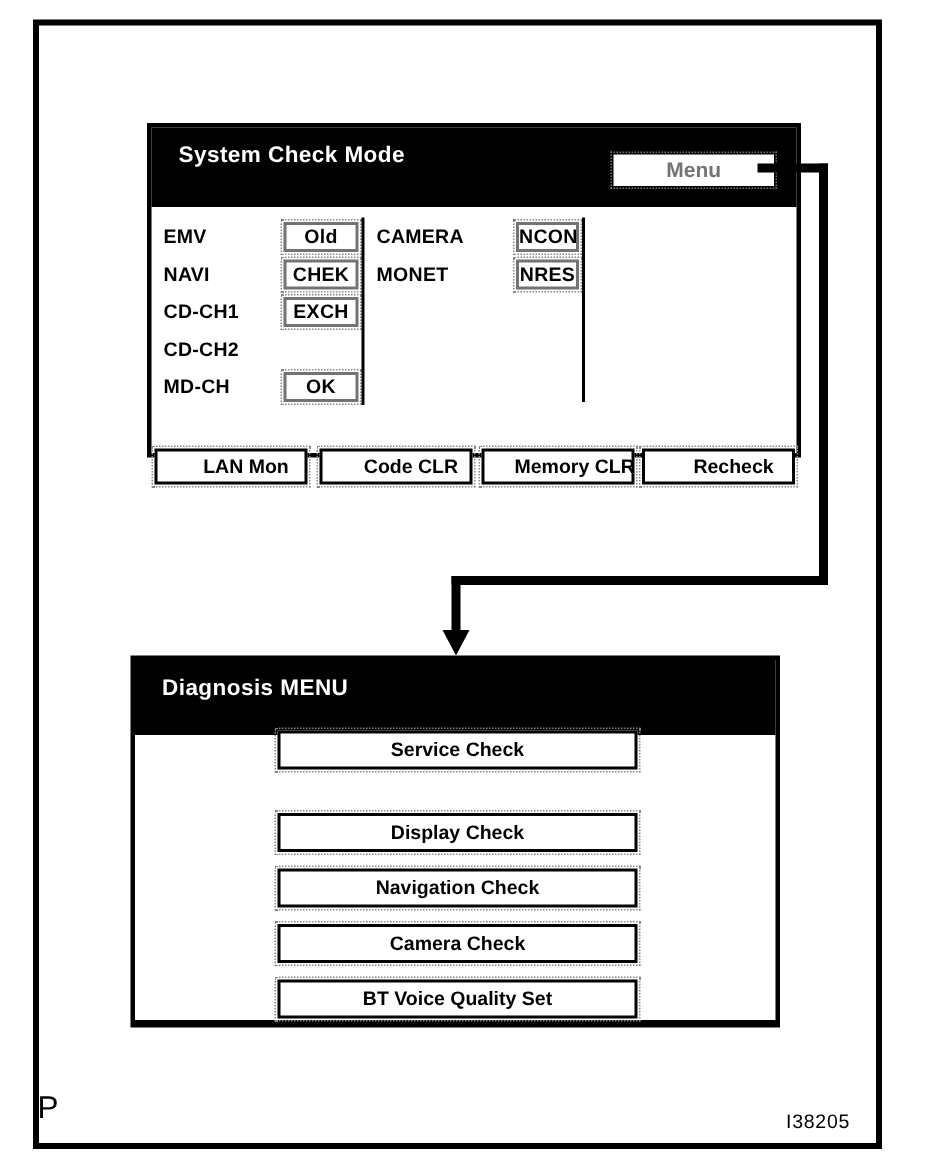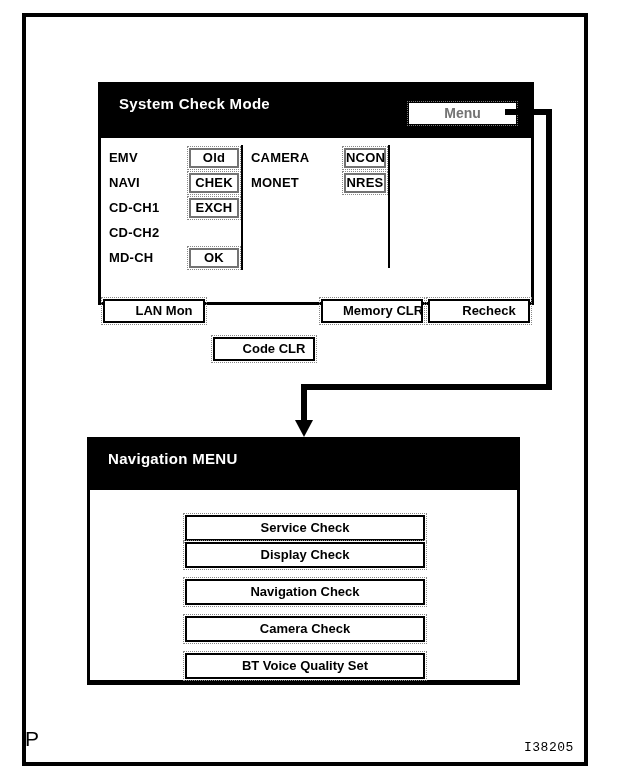--- a/index.html
+++ b/index.html
@@ -61,7 +61,7 @@
     font-size:13px;font-weight:bold;line-height:20px;
     outline:1px dotted #888;outline-offset:1px;cursor:pointer;white-space:nowrap;padding-left:20px;
   }
-  .fb0{left:2px;} .fb1{left:112px;margin-top:38px;} .fb2{left:220px;} .fb3{left:327px;}
+  .fb0{left:2px;} .fb1{left:112px;} .fb2{left:220px;} .fb3{left:327px;}
   
   .mbtn{
     position:absolute;left:95px;width:240px;height:26px;box-sizing:border-box;

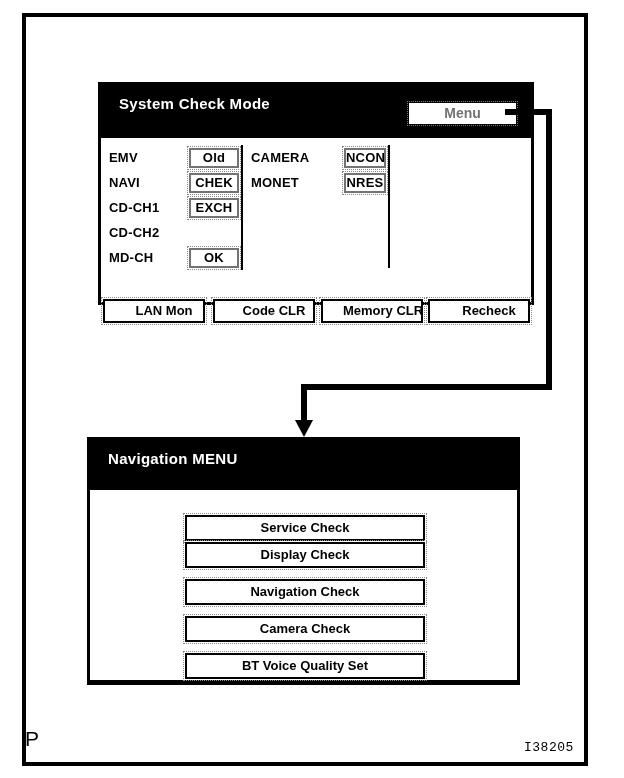--- a/index.html
+++ b/index.html
@@ -133,7 +133,7 @@
 
   <div class="panel" id="panel2">
     <div class="panel-header">
-      <div class="panel-title">Navigation MENU</div>
+      <div class="panel-title">Diagnosis MENU</div>
     </div>
     <div class="mbtn mb0">Service Check</div>
     <div class="mbtn mb1">Display Check</div>

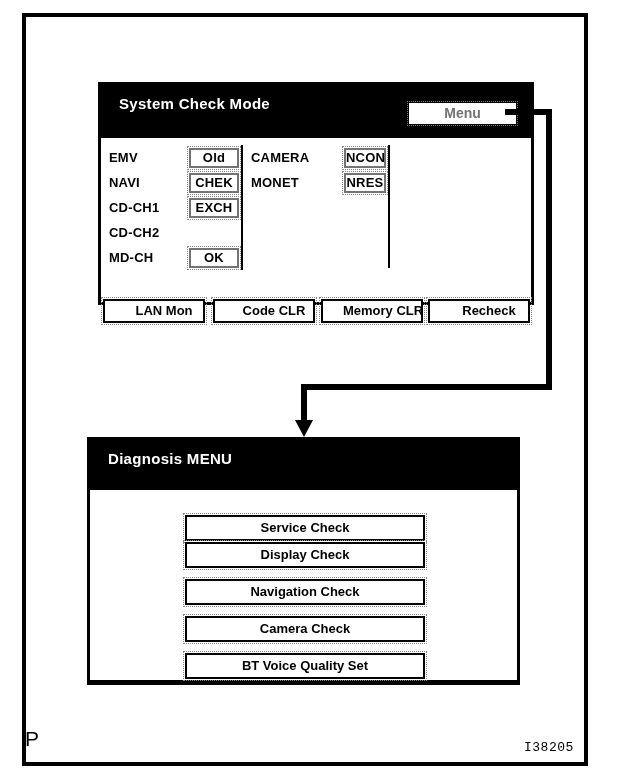--- a/index.html
+++ b/index.html
@@ -69,7 +69,7 @@
     font-size:13px;font-weight:bold;line-height:22px;
     outline:1px dotted #888;outline-offset:1px;cursor:pointer;white-space:nowrap;
   }
-  .mb0{top:47px;margin-top:28px;} .mb1{top:102px;} .mb2{top:139px;} .mb3{top:176px;} .mb4{top:213px;}
+  .mb0{top:47px;} .mb1{top:102px;} .mb2{top:139px;} .mb3{top:176px;} .mb4{top:213px;}
   
   .seg{position:absolute;background:#000;}
   #seg-h1{left:505px;top:109px;width:47px;height:6px;}

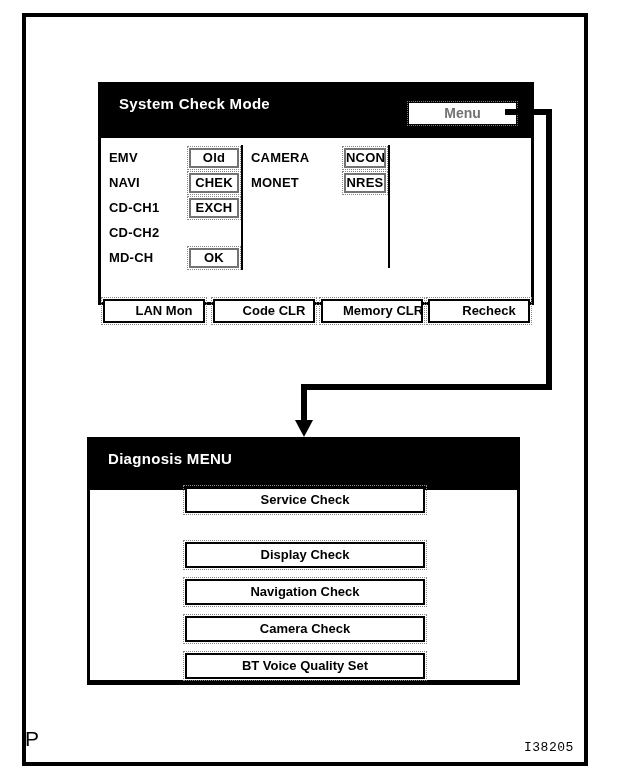--- a/index.html
+++ b/index.html
@@ -83,7 +83,7 @@
   }
   
   #p-label{position:absolute;left:25px;top:727px;font-size:21px;line-height:24px;}
-  #fig-id{position:absolute;left:524px;top:740px;font-size:13px;letter-spacing:.5px;font-family:Liberation Mono, monospace;}
+  #fig-id{position:absolute;left:524px;top:740px;font-size:13px;letter-spacing:.5px;}
 </style>
 </head>
 <body>

